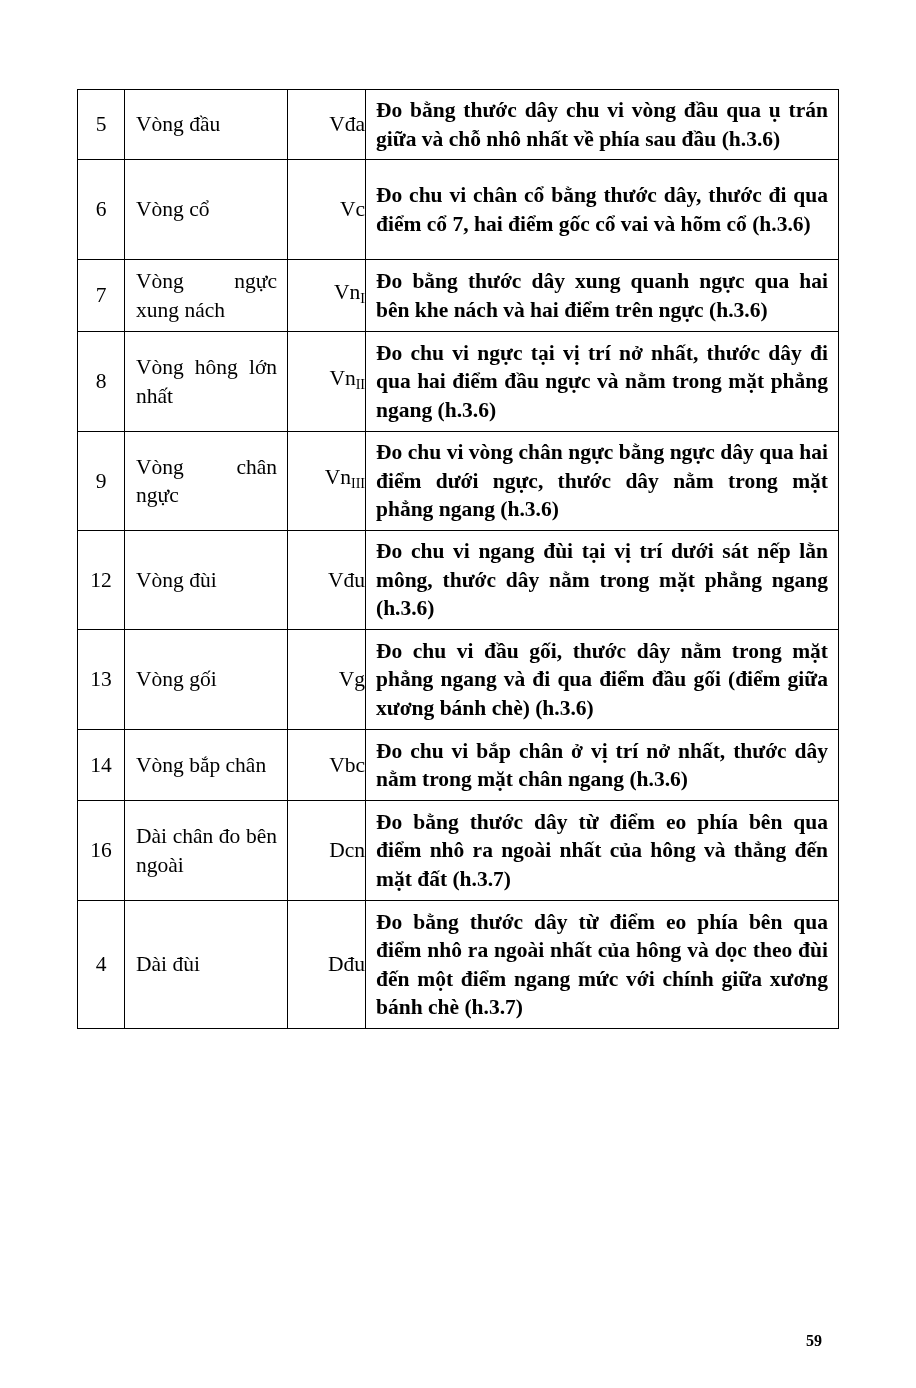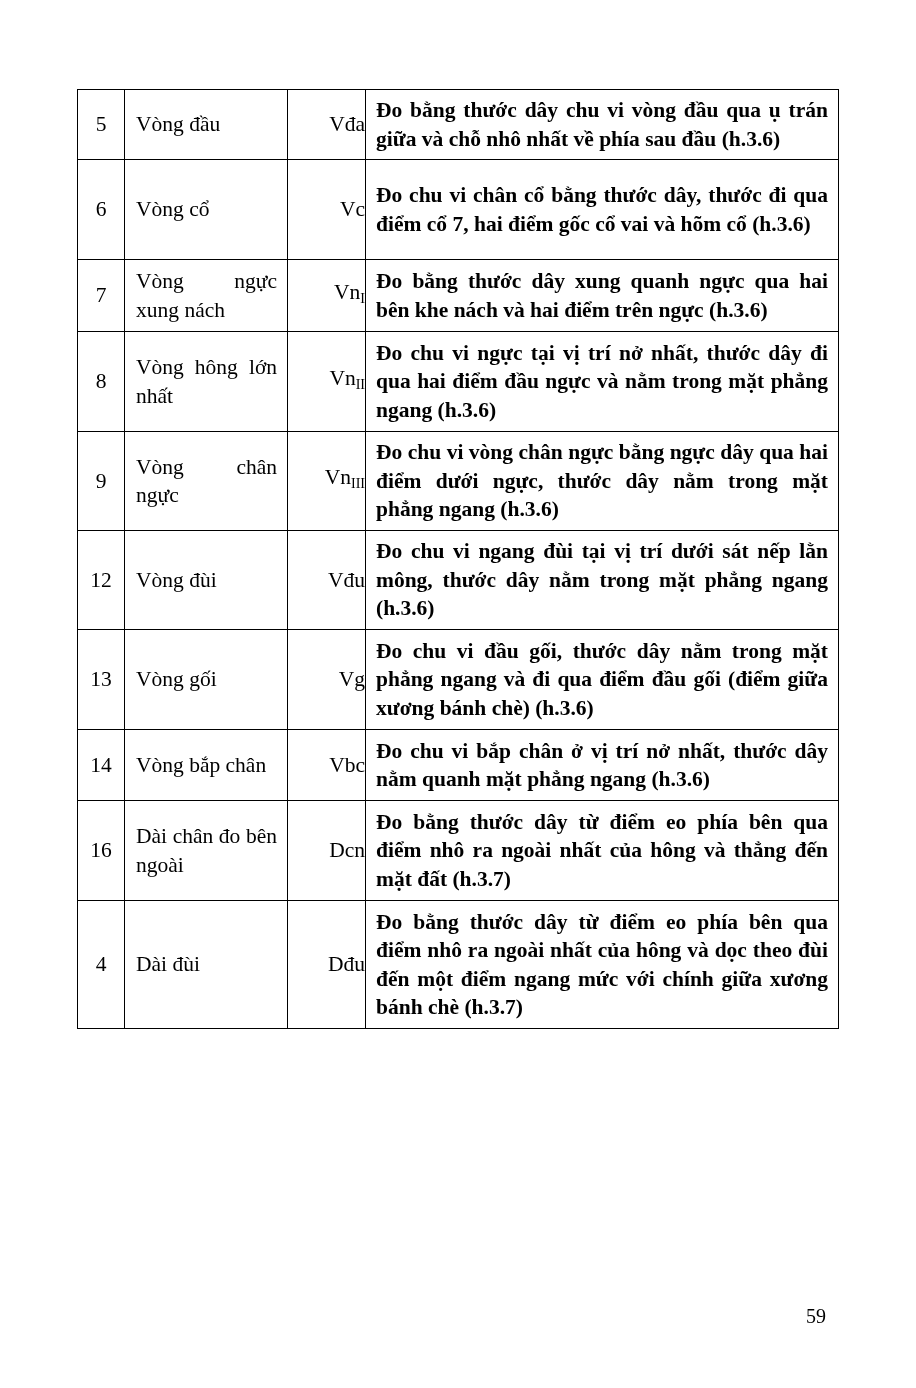--- a/index.html
+++ b/index.html
@@ -120,7 +120,7 @@
           <td class="col-no">14</td>
           <td class="col-name">Vòng bắp chân</td>
           <td class="col-sym"><span>Vbc</span></td>
-          <td class="col-desc">Đo chu vi bắp chân ở vị trí nở nhất, thước dây nằm quanh mặt phẳng ngang (h.3.6)</td>
+          <td class="col-desc">Đo chu vi bắp chân ở vị trí nở nhất, thước dây nằm trong mặt chân ngang (h.3.6)</td>
         </tr>
         <tr style="height: 100px;">
           <td class="col-no">16</td>

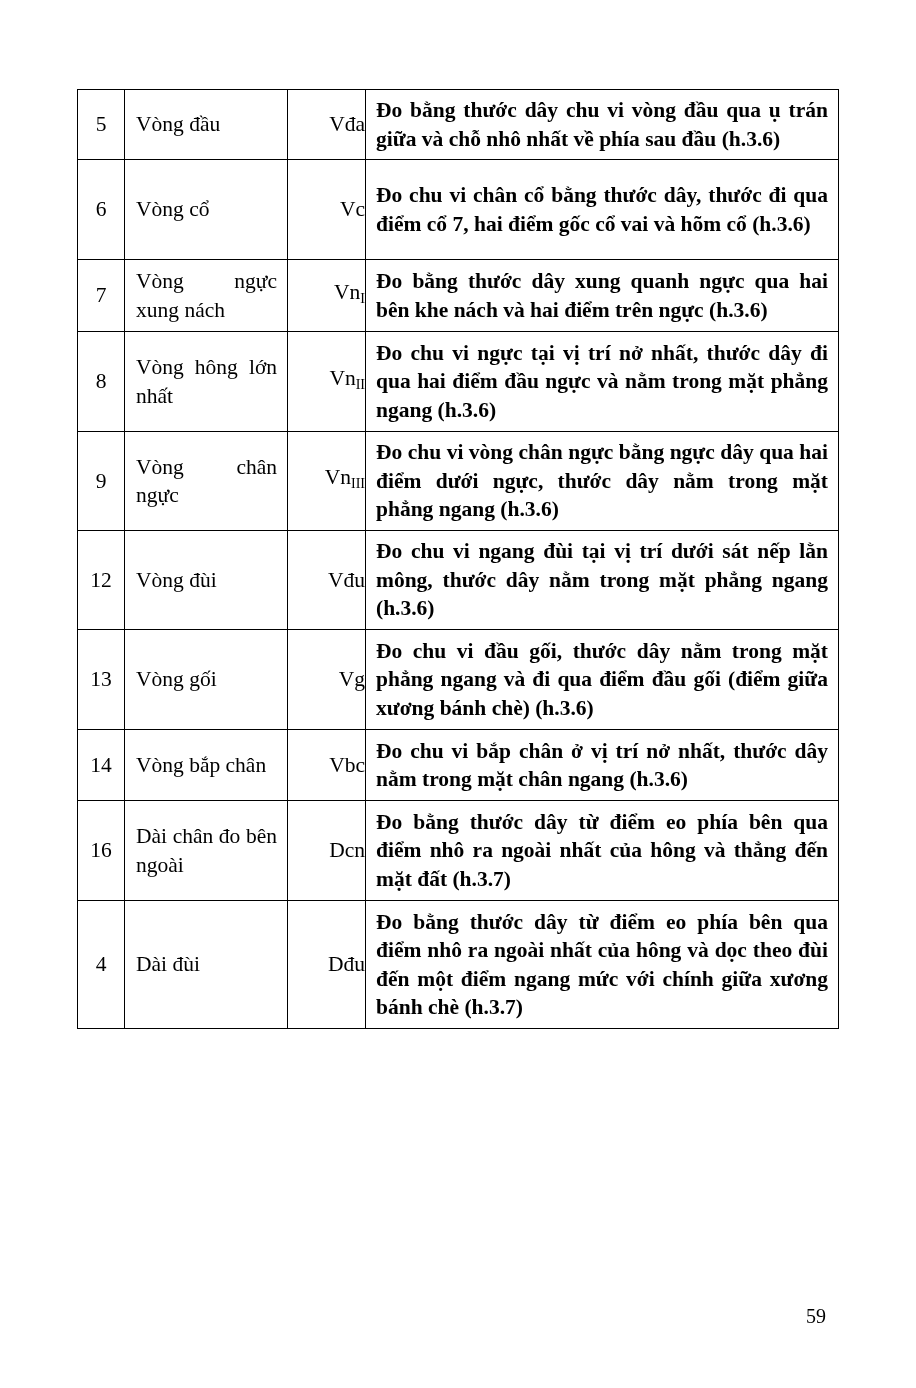--- a/index.html
+++ b/index.html
@@ -61,9 +61,9 @@
     .page-number {
       position: absolute;
       left: 806px;
-      top: 1305px;
-      font-size: 20px;
-      font-weight: normal;
+      top: 1332px;
+      font-size: 16px;
+      font-weight: bold;
       font-family: "Liberation Serif", serif;
     }
   </style>

